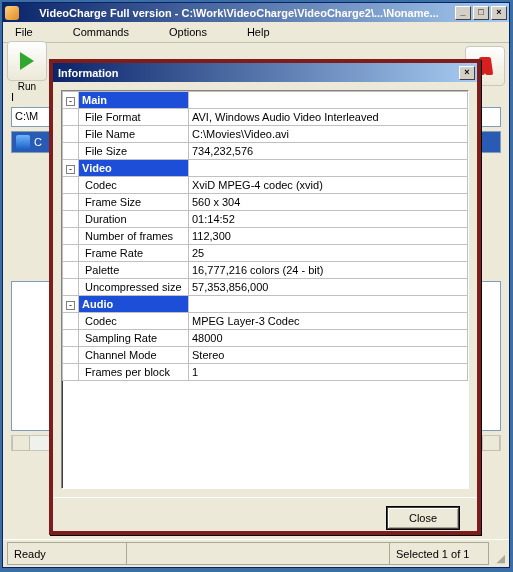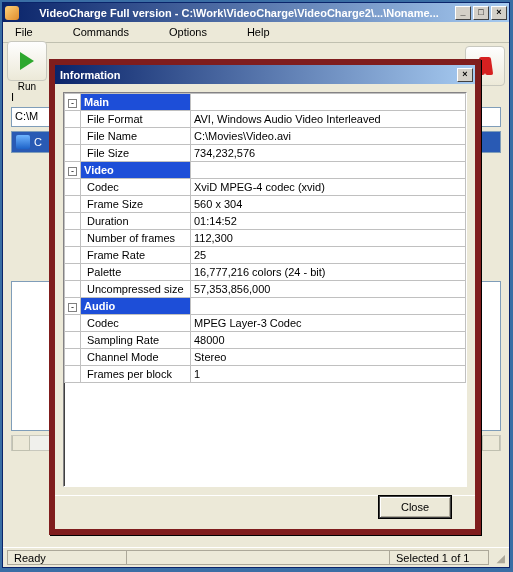--- a/index.html
+++ b/index.html
@@ -166,7 +166,7 @@
     left: 49px; top: 59px;
     width: 432px; height: 476px;
     background: #ece9d8;
-    border: 6px solid #7f1d1d;
+    border: 4px solid #7f1d1d;
     box-shadow: 1px 1px 0 #000;
     display: flex;
     flex-direction: column;

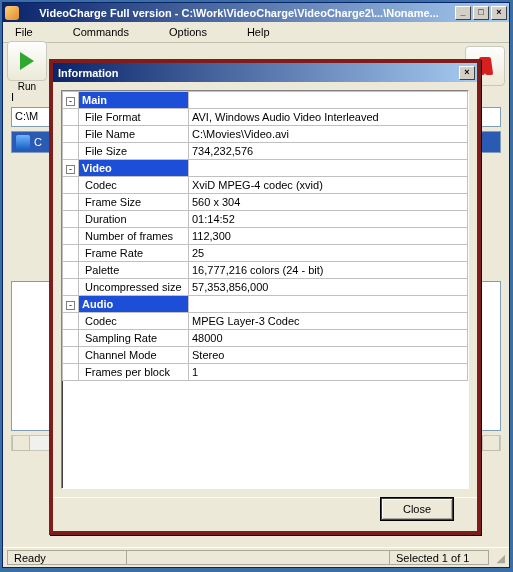--- a/index.html
+++ b/index.html
@@ -221,8 +221,8 @@
     border-top: 1px solid #fff;
     display: flex;
     justify-content: flex-end;
-    align-items: flex-start;
-    padding: 0 24px 2px 0;
+    align-items: flex-end;
+    padding: 0 18px 2px 0;
   }
   .close-btn {
     width: 72px; height: 22px;

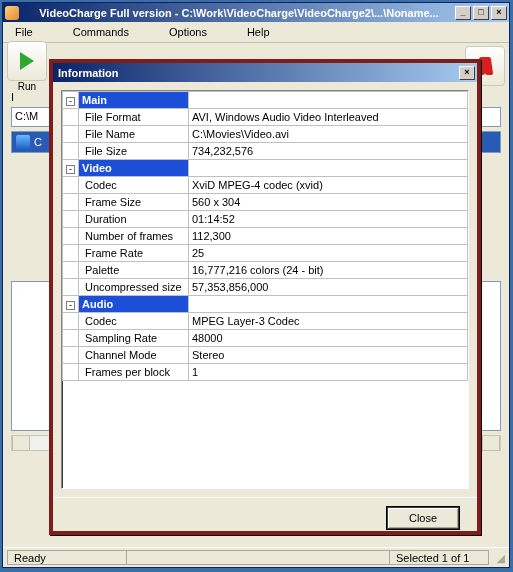--- a/index.html
+++ b/index.html
@@ -142,7 +142,7 @@
   .statusbar {
     position: absolute;
     left: 0; right: 0; bottom: 0;
-    height: 20px;
+    height: 28px;
     border-top: 1px solid #fff;
     display: flex;
     padding: 2px 4px;

